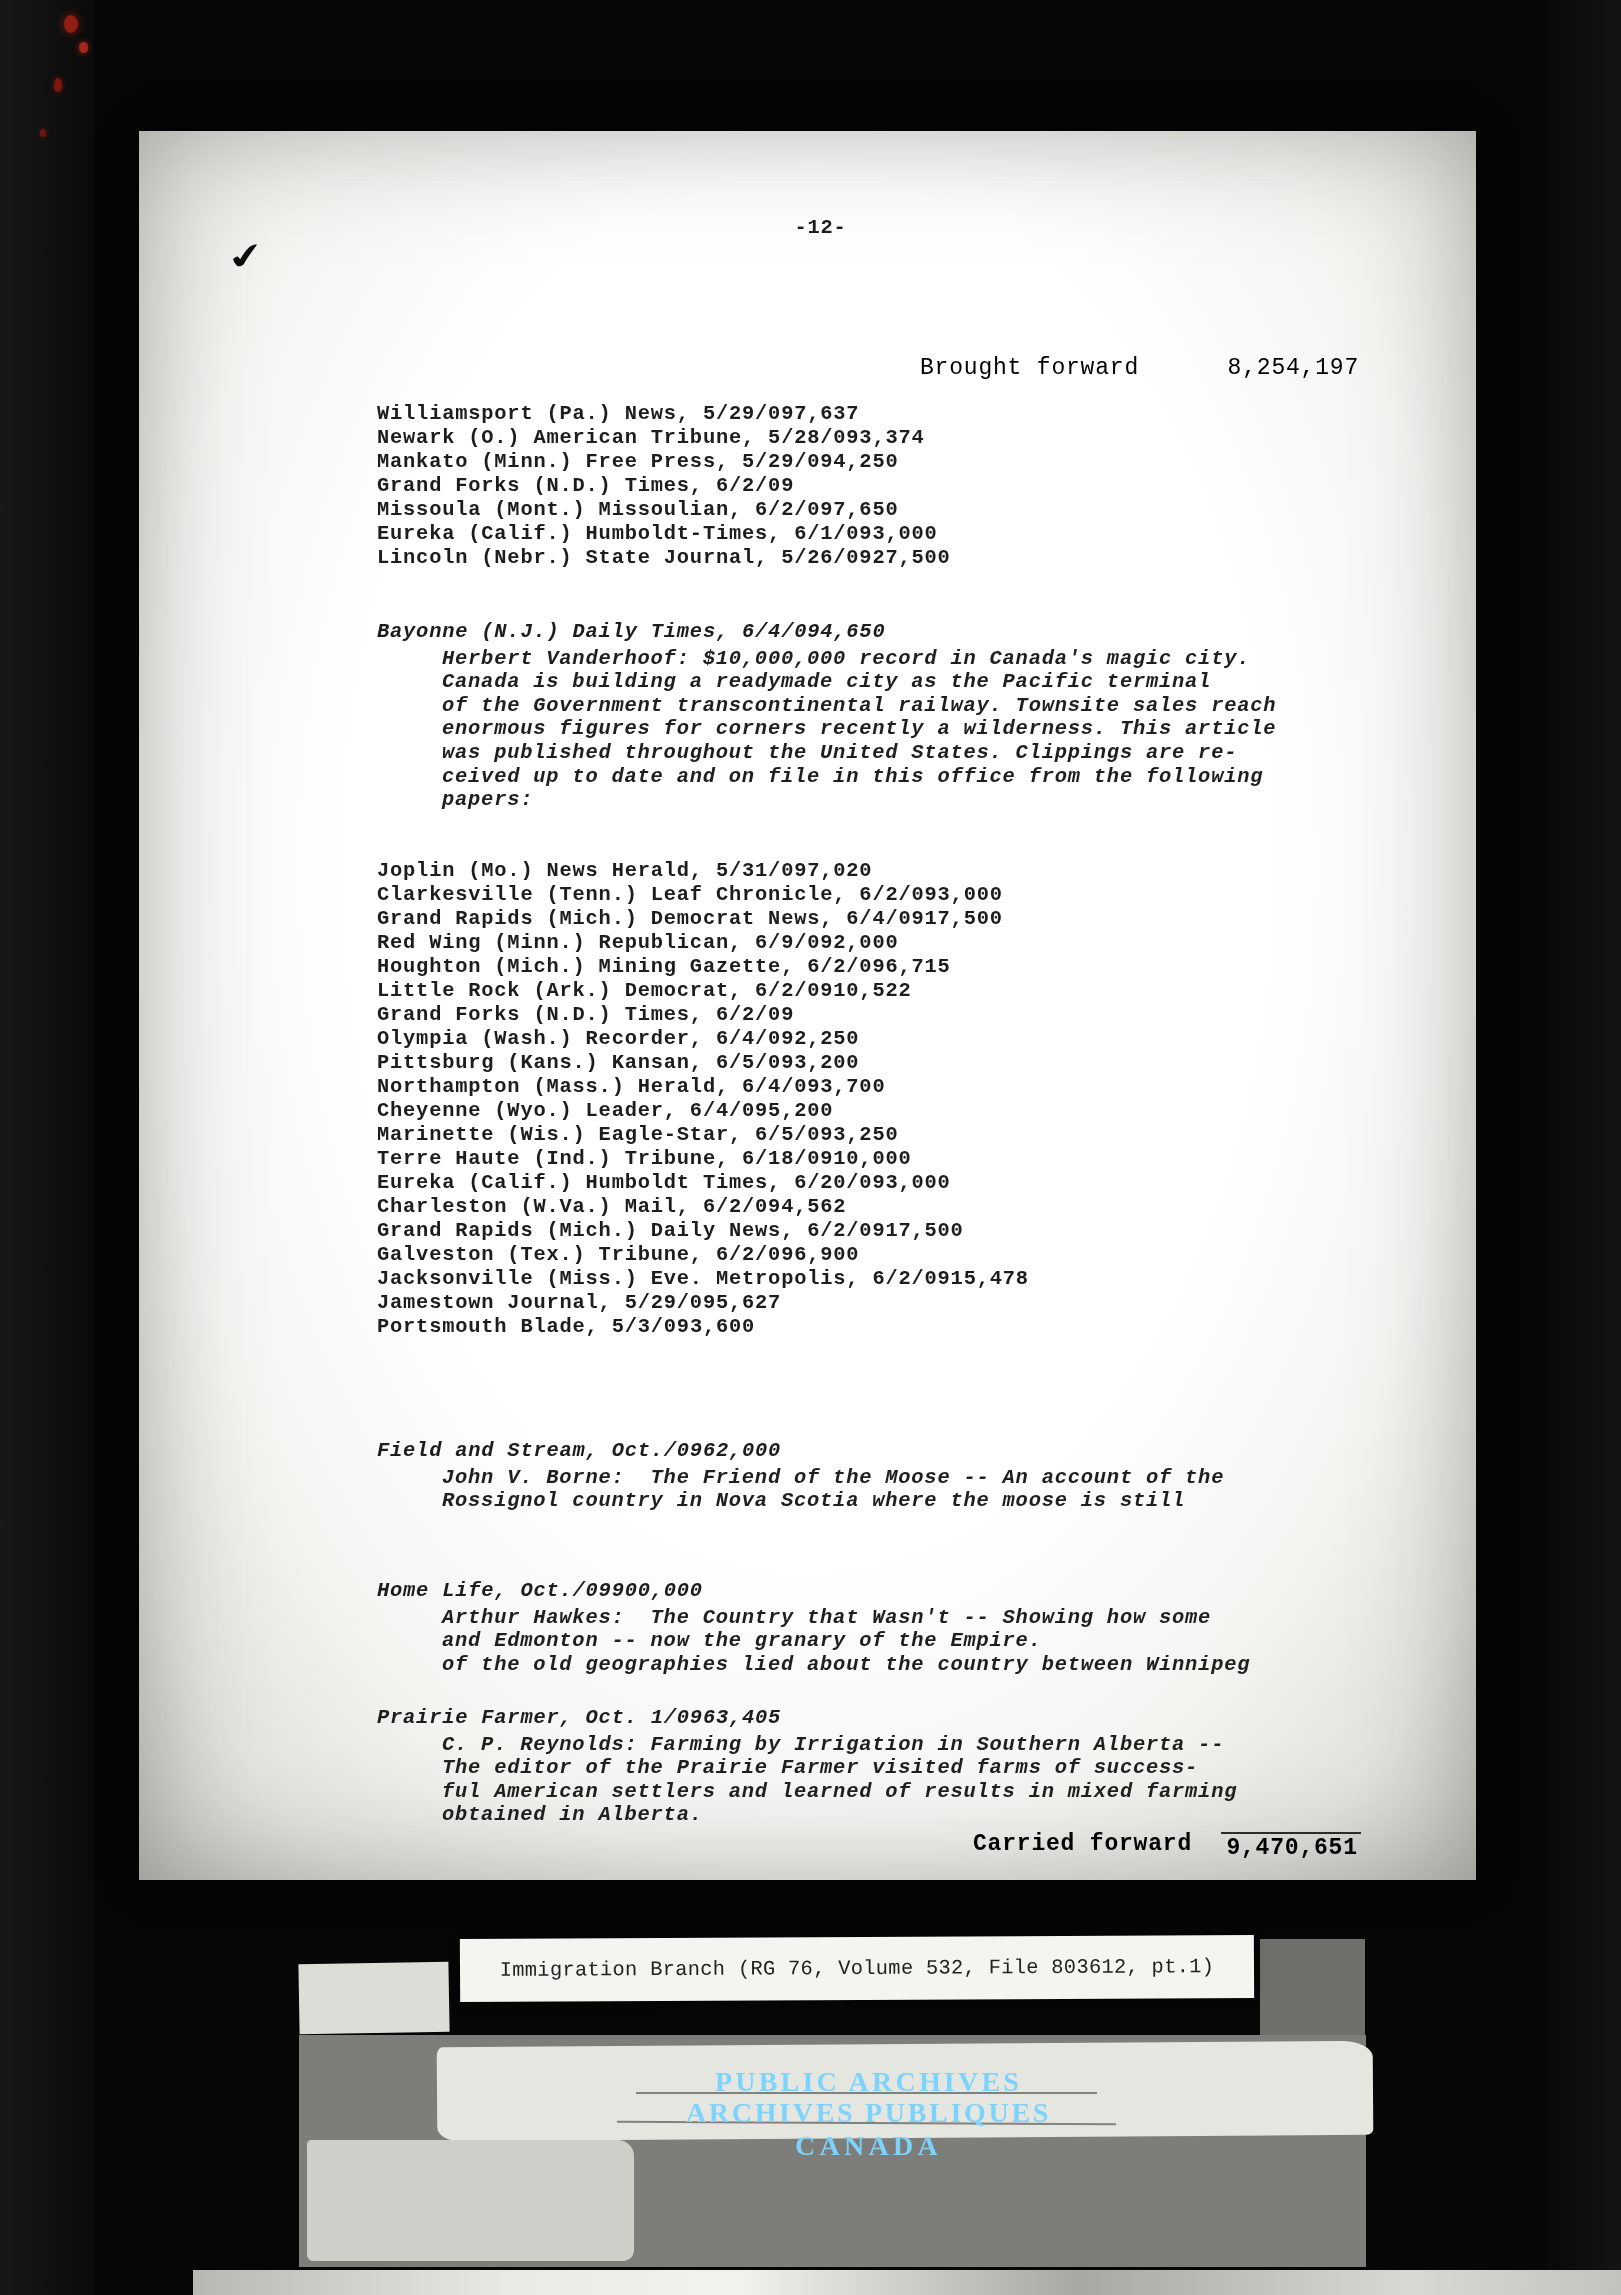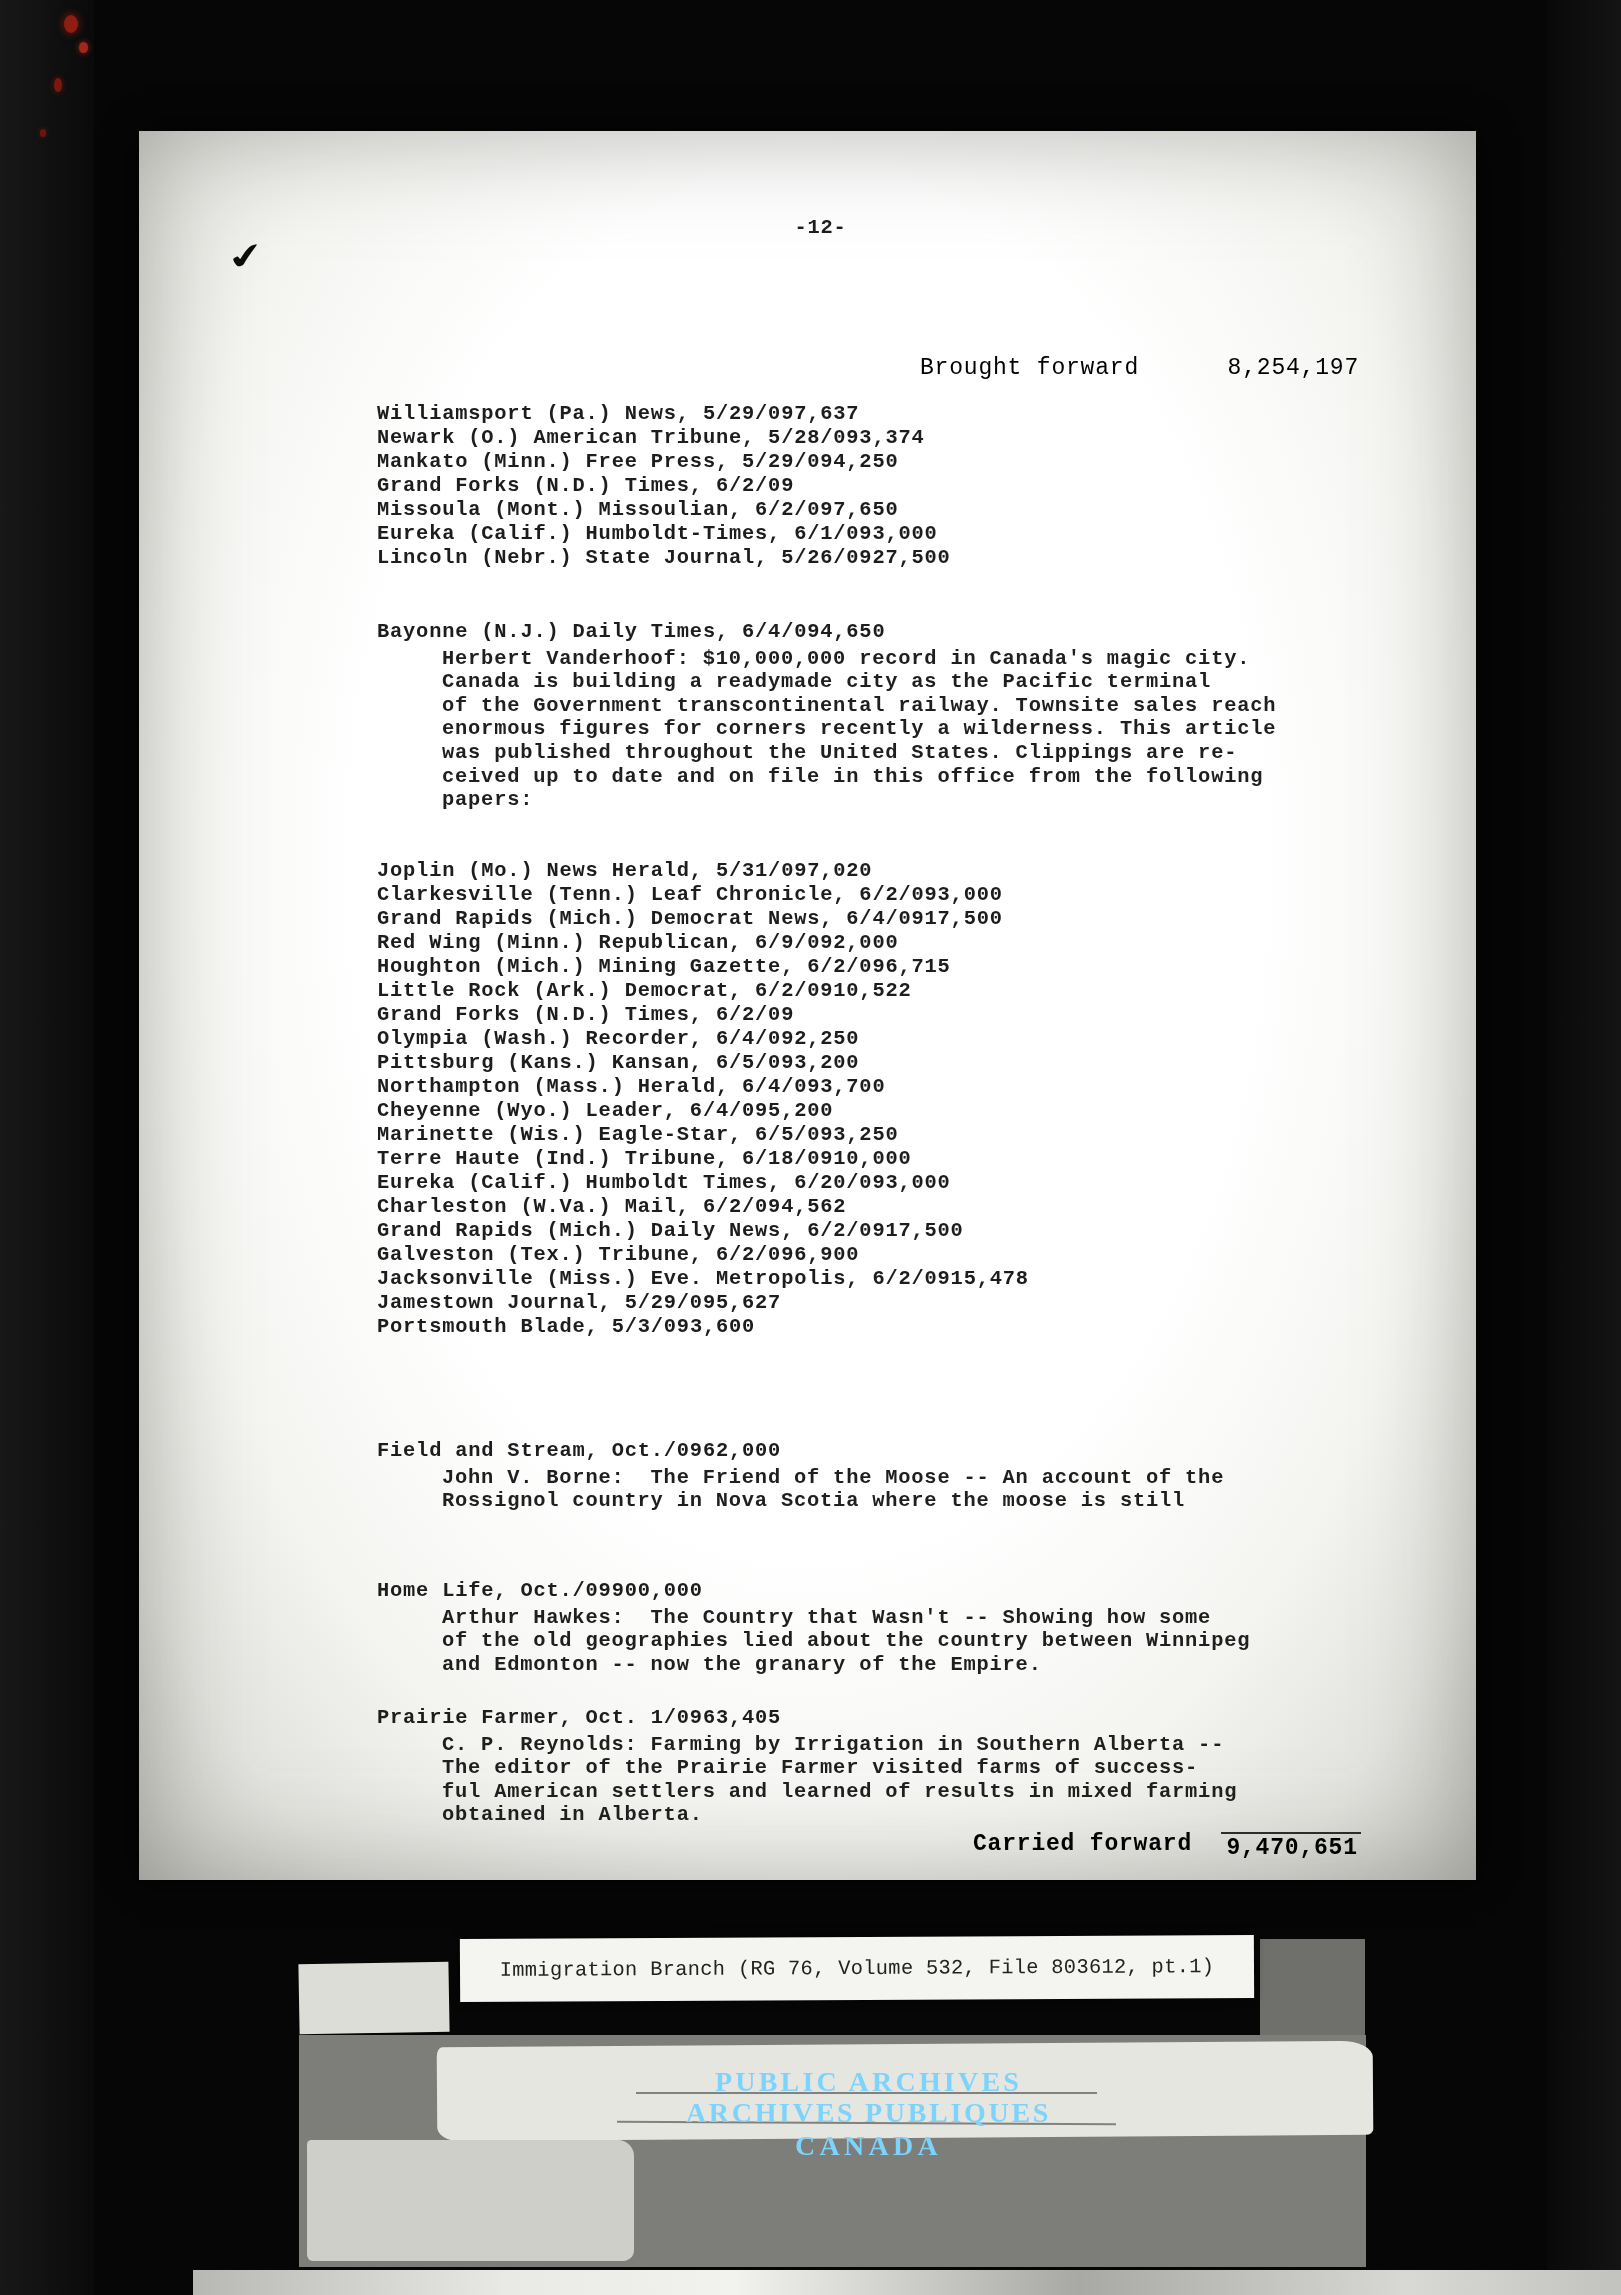--- a/index.html
+++ b/index.html
@@ -43,7 +43,7 @@
   .entry-name{white-space:pre;}
   .entry-value{white-space:pre;}
 
-  .entry-block{position:absolute;left:238px;width:982px;color:#1d1d1d;}
+  .entry-block{position:absolute;left:238px;width:982px;color:#1d1d1d;font-style:italic;}
   .bayonne{top:489px;}
   .mag0{top:1308px;}
   .mag1{top:1448px;}

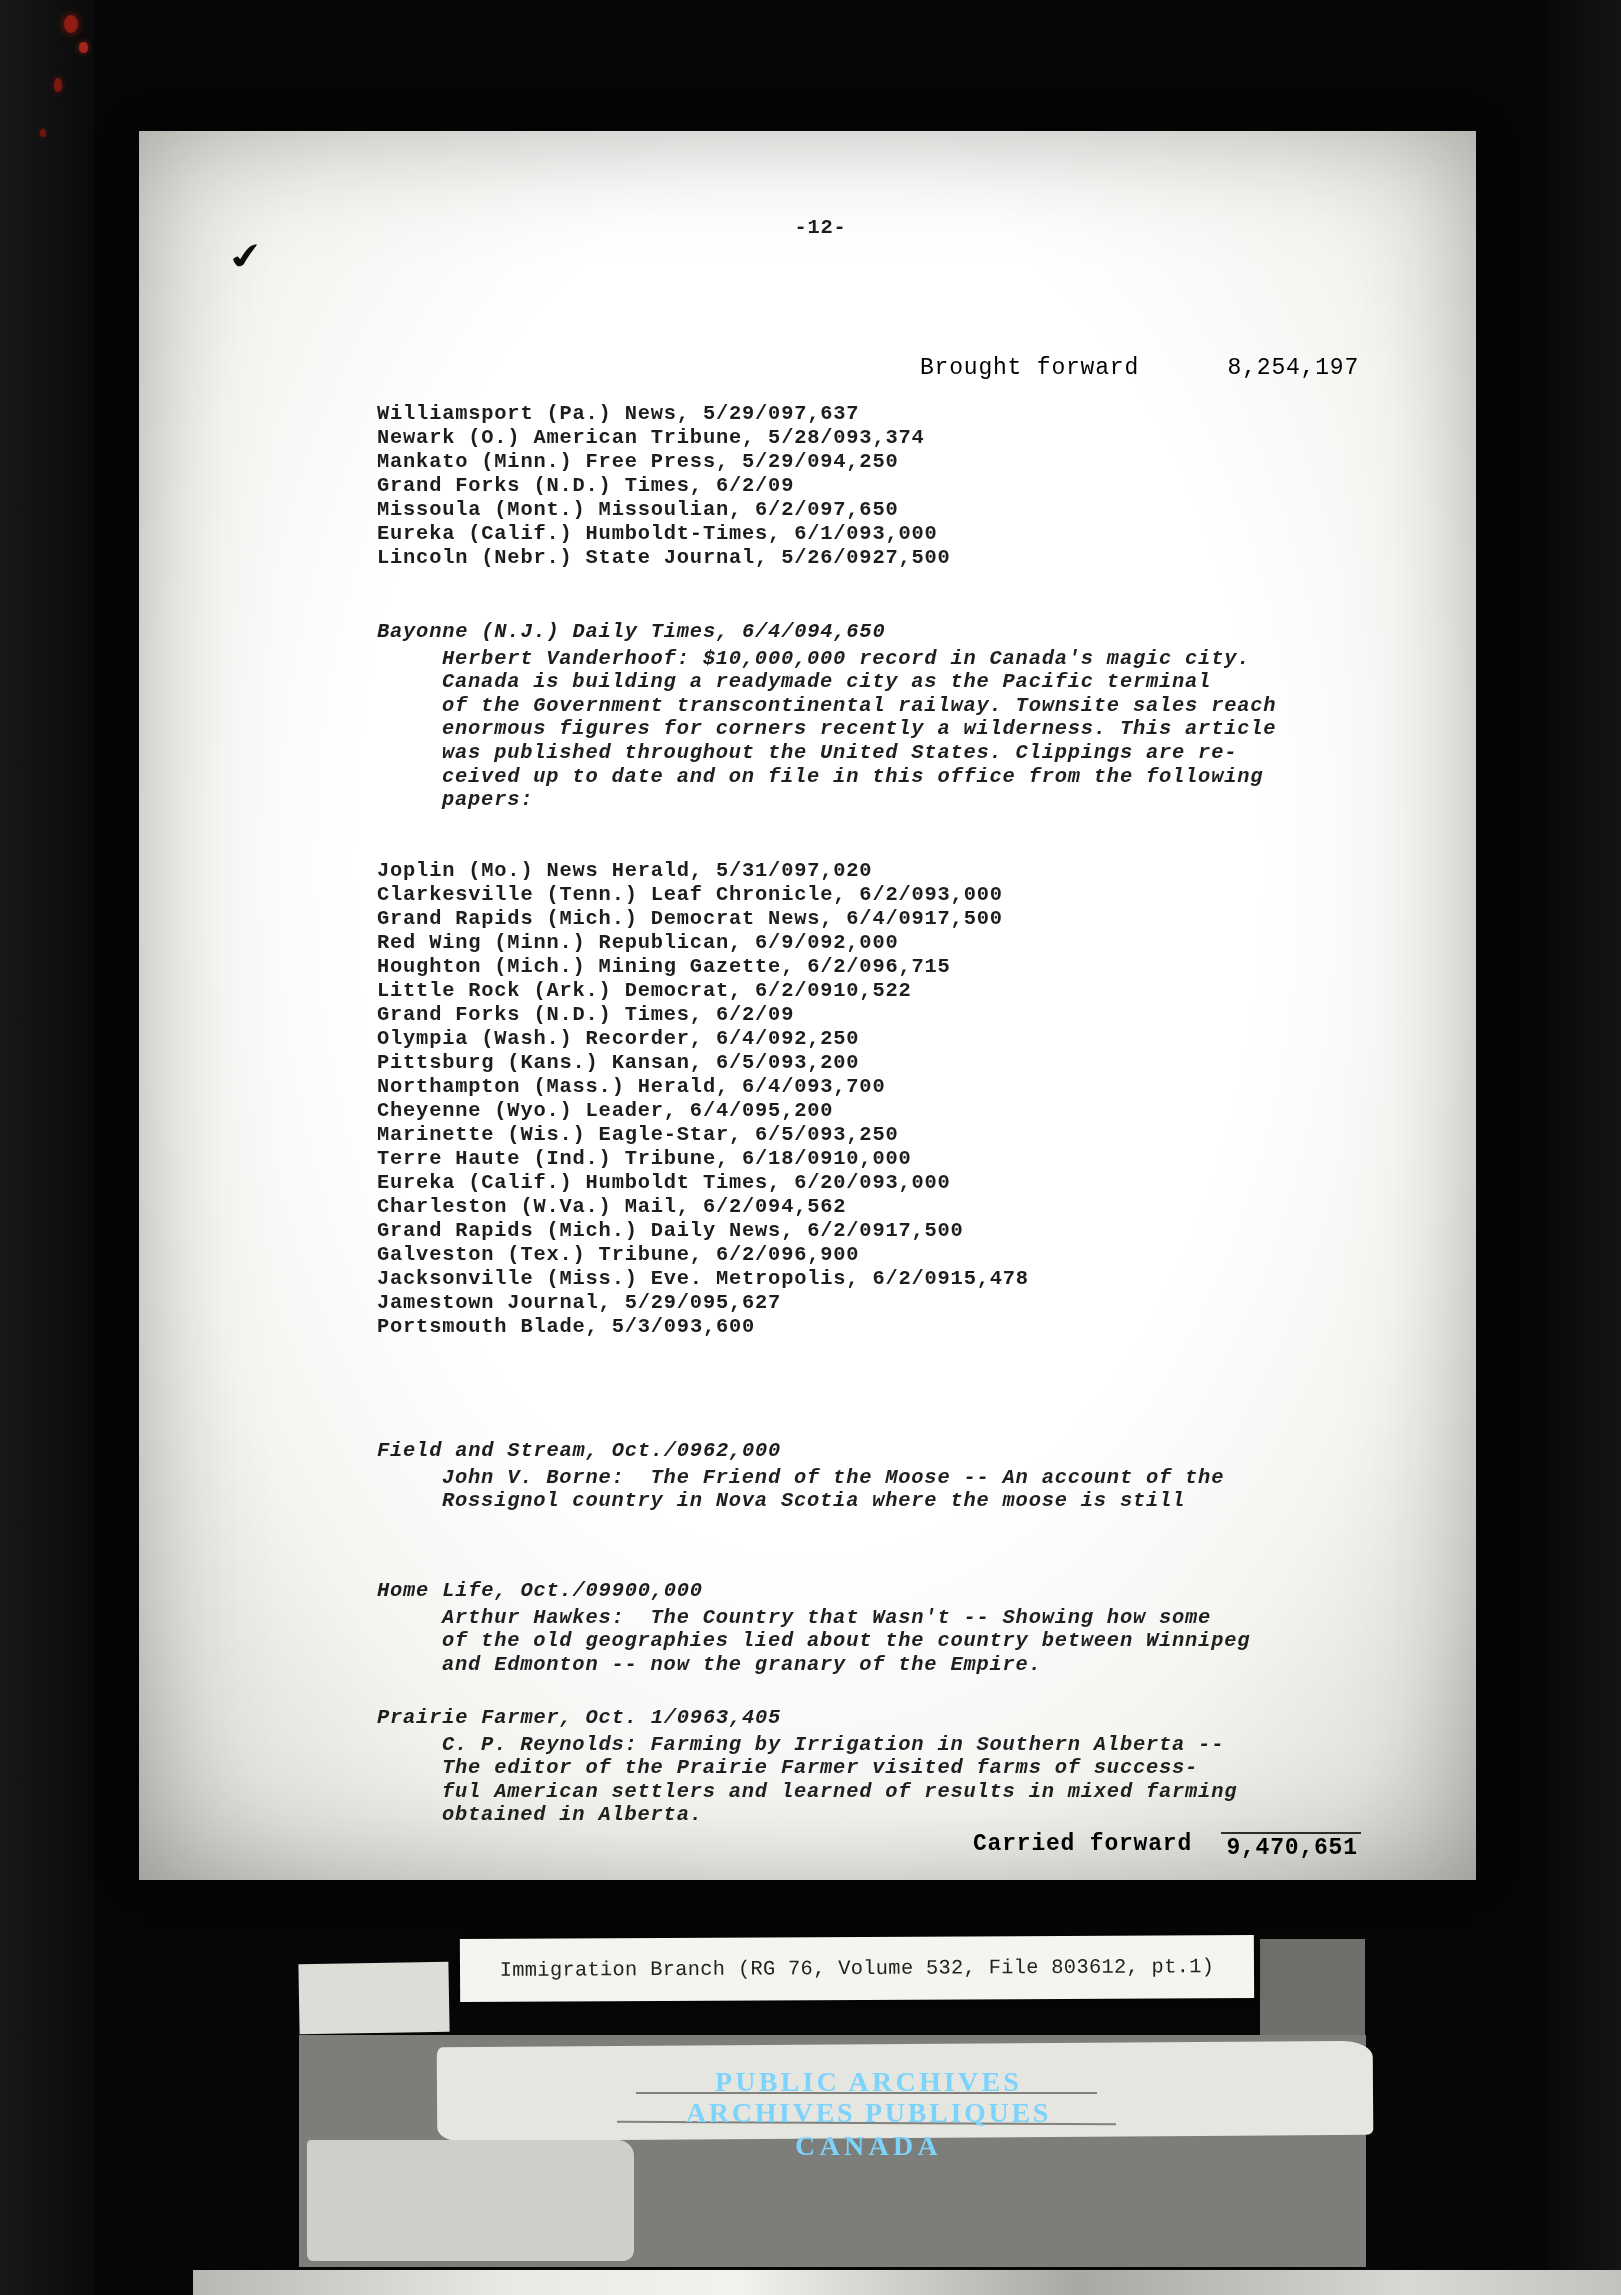--- a/index.html
+++ b/index.html
@@ -168,8 +168,8 @@
       </div>
       <div class="note">
           <div class="note-line">Arthur Hawkes:  The Country that Wasn't -- Showing how some</div>
+          <div class="note-line">and Edmonton -- now the granary of the Empire.</div>
           <div class="note-line">of the old geographies lied about the country between Winnipeg</div>
-          <div class="note-line">and Edmonton -- now the granary of the Empire.</div>
         </div>
     </div>
 

